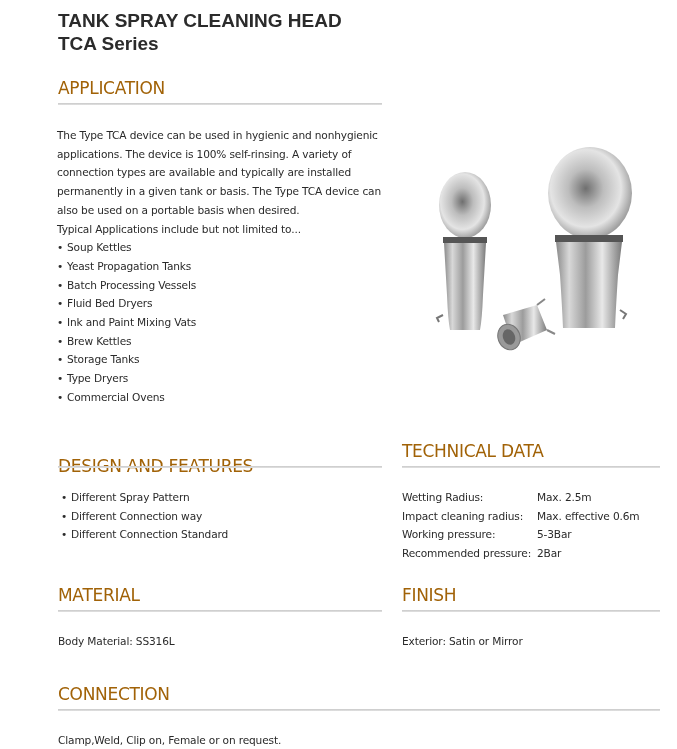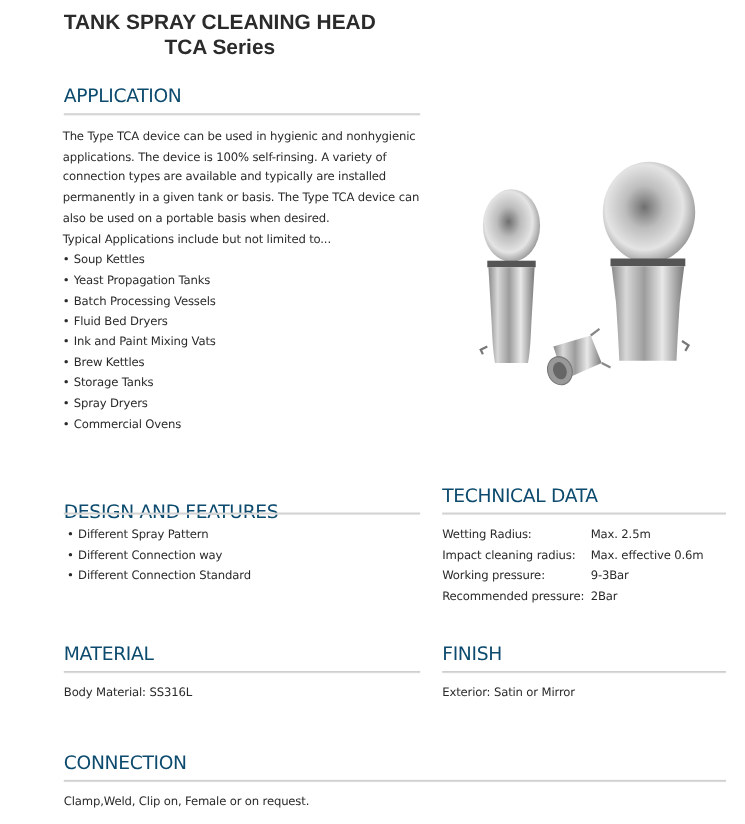--- a/index.html
+++ b/index.html
@@ -5,7 +5,7 @@
   html, body { margin: 0; padding: 0; background: #ffffff; }
   body { width: 677px; height: 749px; position: relative; overflow: hidden;
          font-family: "Liberation Sans", sans-serif; color: #231f20; }
-  .title { position: absolute; left: 58px; top: 9px; font-weight: bold; font-size: 19px; line-height: 23px; color: #2b2b2b; text-align: center; }
+  .title { position: absolute; left: 58px; top: 9px; font-weight: bold; font-size: 19px; line-height: 23px; color: #2b2b2b; }
   .sec-h { position: absolute; font-family: "DejaVu Sans", sans-serif; font-size: 17px; color: #0c4a6e; letter-spacing: -0.3px; }
   .rule { position: absolute; height: 2px; background: linear-gradient(#c9c9c9, #e2e2e2); }
   .body-text { position: absolute; font-family: "DejaVu Sans", sans-serif; font-size: 10.6px; line-height: 18.7px; color: #2a2a2a; letter-spacing: -0.15px; }

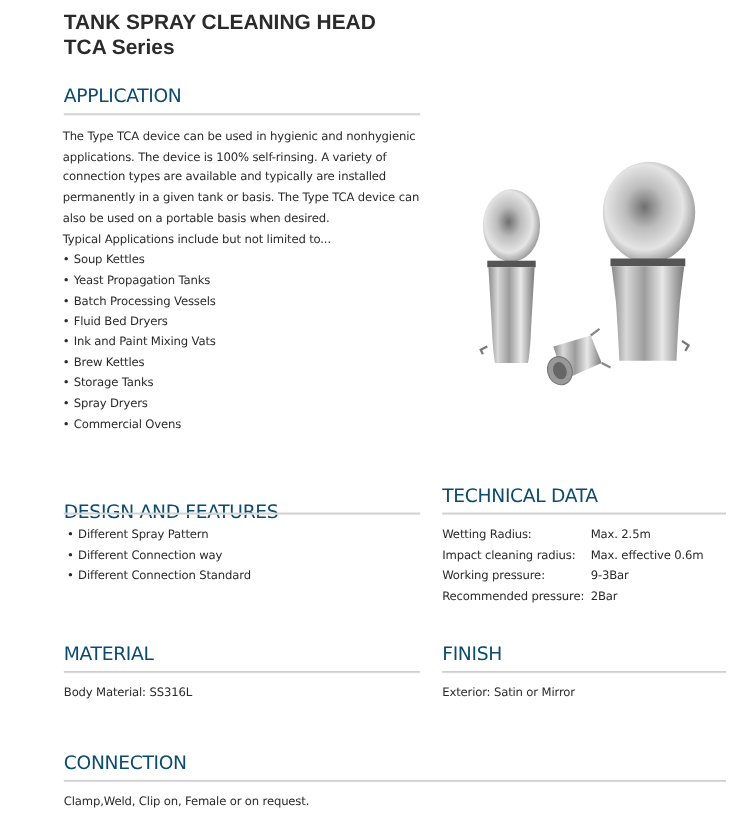--- a/index.html
+++ b/index.html
@@ -6,7 +6,7 @@
   body { width: 677px; height: 749px; position: relative; overflow: hidden;
          font-family: "Liberation Sans", sans-serif; color: #231f20; }
   .title { position: absolute; left: 58px; top: 9px; font-weight: bold; font-size: 19px; line-height: 23px; color: #2b2b2b; }
-  .sec-h { position: absolute; font-family: "DejaVu Sans", sans-serif; font-size: 17px; color: #0c4a6e; letter-spacing: -0.3px; }
+  .sec-h { position: absolute; font-family: "DejaVu Sans", sans-serif; font-size: 17px; color: #a16207; letter-spacing: -0.3px; }
   .rule { position: absolute; height: 2px; background: linear-gradient(#c9c9c9, #e2e2e2); }
   .body-text { position: absolute; font-family: "DejaVu Sans", sans-serif; font-size: 10.6px; line-height: 18.7px; color: #2a2a2a; letter-spacing: -0.15px; }
   ul.bullets { list-style: none; margin: 0; padding: 0; }

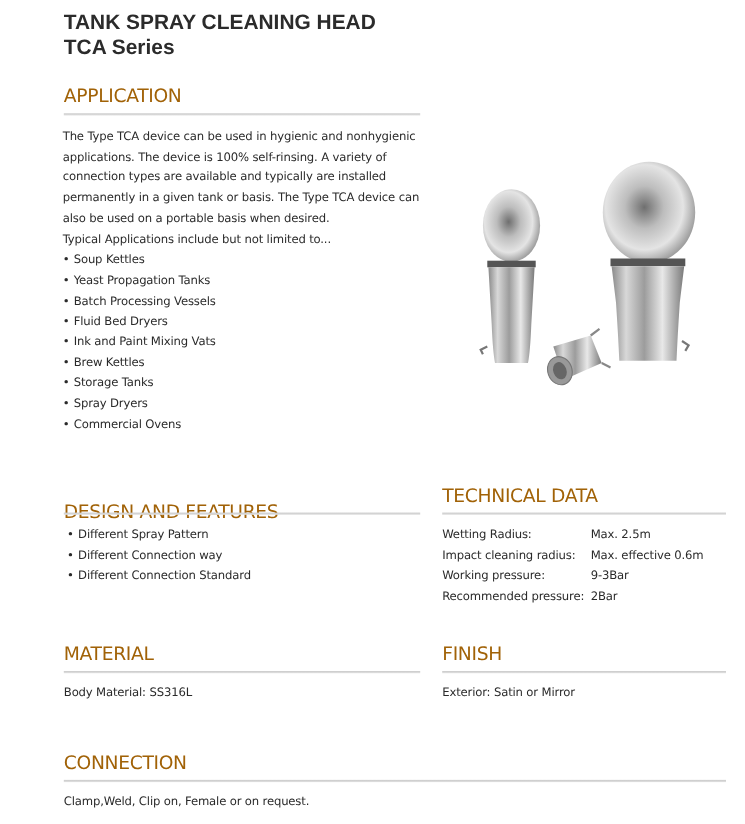--- a/index.html
+++ b/index.html
@@ -8,7 +8,7 @@
   .title { position: absolute; left: 58px; top: 9px; font-weight: bold; font-size: 19px; line-height: 23px; color: #2b2b2b; }
   .sec-h { position: absolute; font-family: "DejaVu Sans", sans-serif; font-size: 17px; color: #a16207; letter-spacing: -0.3px; }
   .rule { position: absolute; height: 2px; background: linear-gradient(#c9c9c9, #e2e2e2); }
-  .body-text { position: absolute; font-family: "DejaVu Sans", sans-serif; font-size: 10.6px; line-height: 18.7px; color: #2a2a2a; letter-spacing: -0.15px; }
+  .body-text { position: absolute; font-family: "DejaVu Sans", sans-serif; font-size: 10.6px; line-height: 18.7px; color: #2a2a2a; letter-spacing: -0.15px; margin-top: 11px; }
   ul.bullets { list-style: none; margin: 0; padding: 0; }
   ul.bullets li { position: relative; padding-left: 10px; }
   ul.bullets li::before { content: "•"; position: absolute; left: 0; top: 0; }

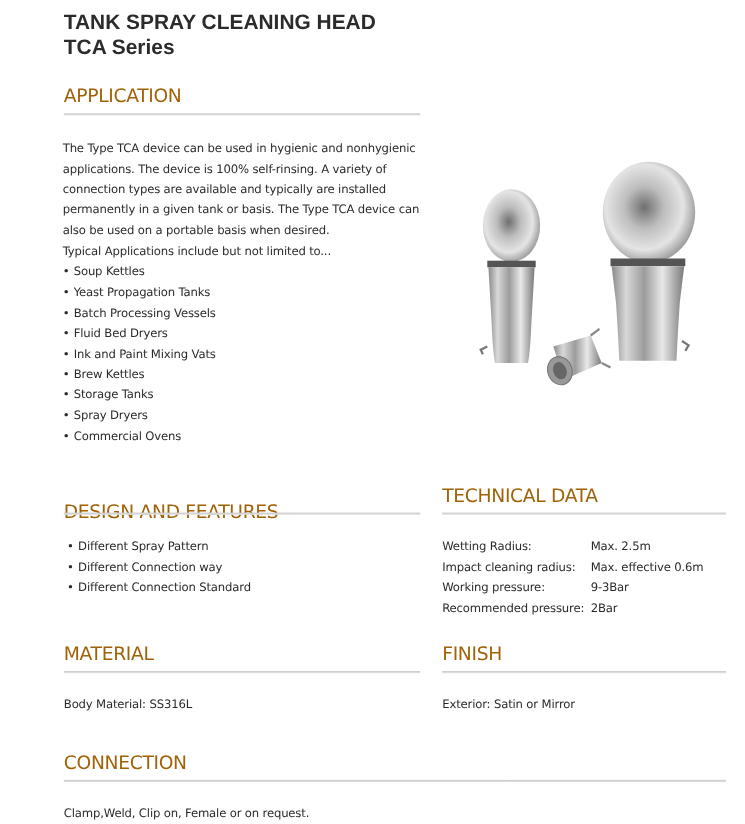--- a/index.html
+++ b/index.html
@@ -41,7 +41,7 @@
     <li>Ink and Paint Mixing Vats</li>
     <li>Brew Kettles</li>
     <li>Storage Tanks</li>
-    <li>Spray Dryers</li>
+    <li>Type Dryers</li>
     <li>Commercial Ovens</li>
   </ul>
 </div>

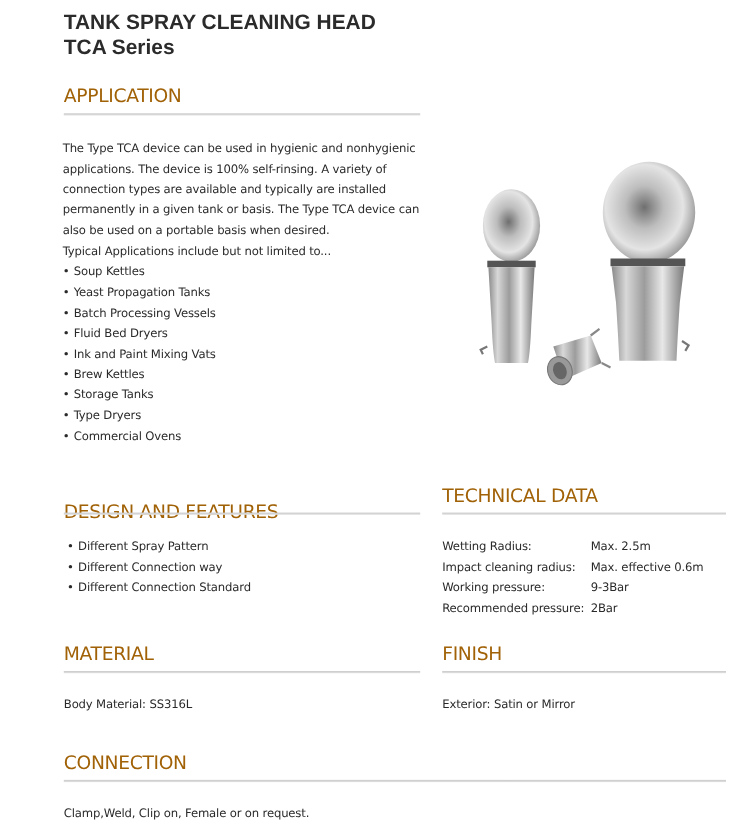--- a/index.html
+++ b/index.html
@@ -108,7 +108,7 @@
   </div>
   <div class="tech-row">
     <span class="tech-label">Working pressure:</span>
-    <span>9-3Bar</span>
+    <span>5-3Bar</span>
   </div>
   <div class="tech-row">
     <span class="tech-label">Recommended pressure:</span>

